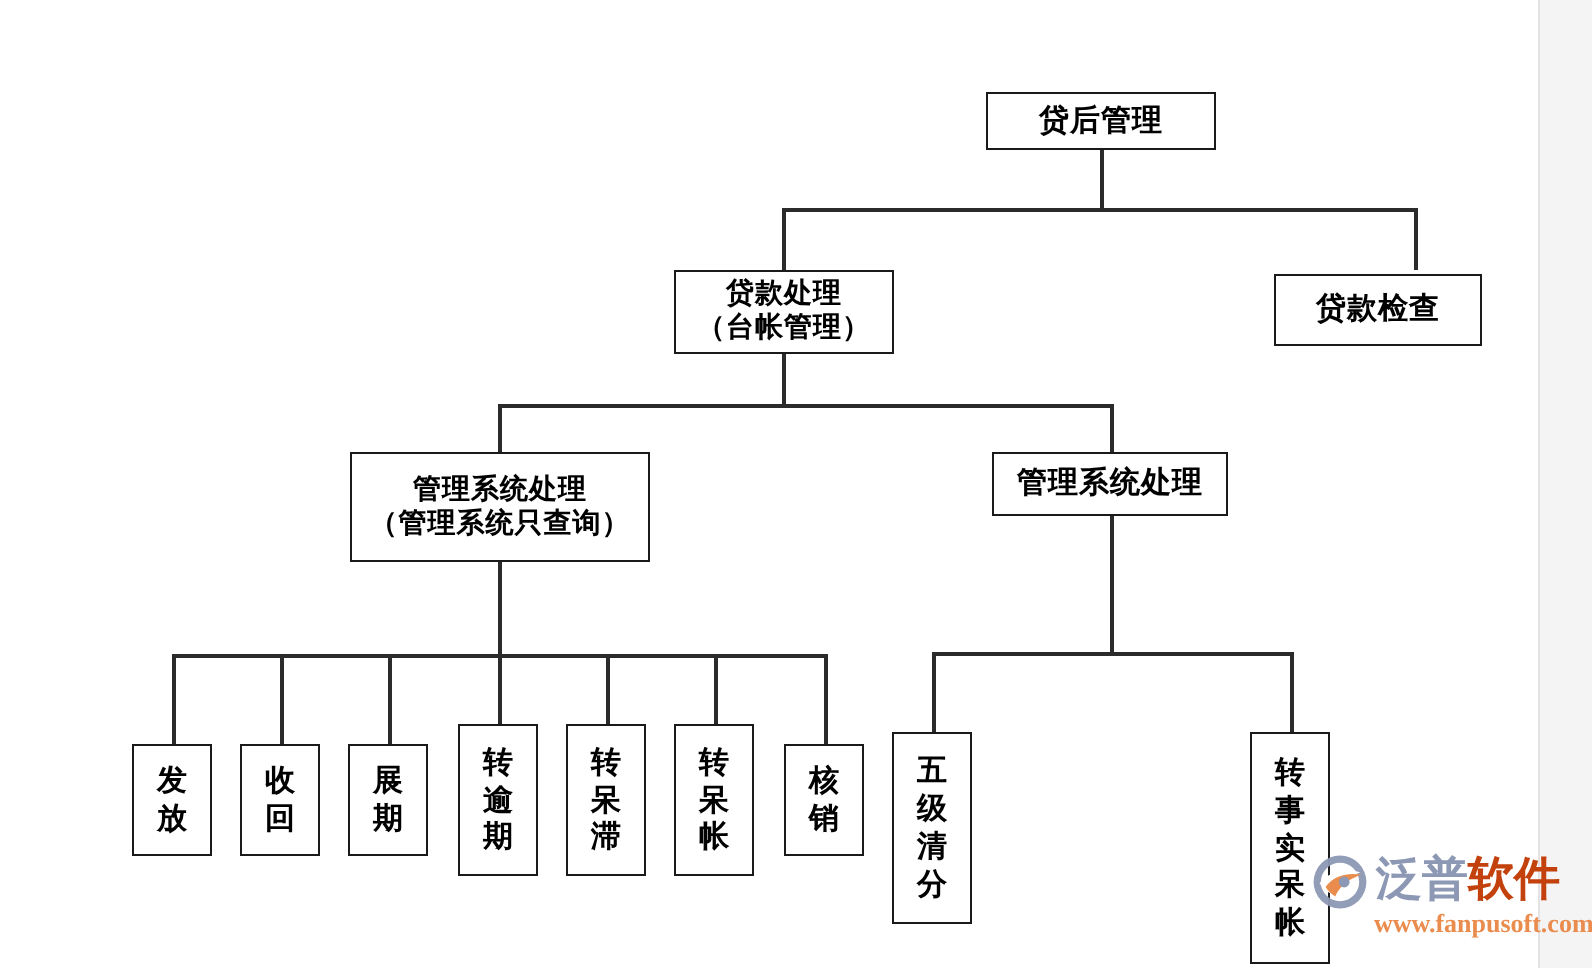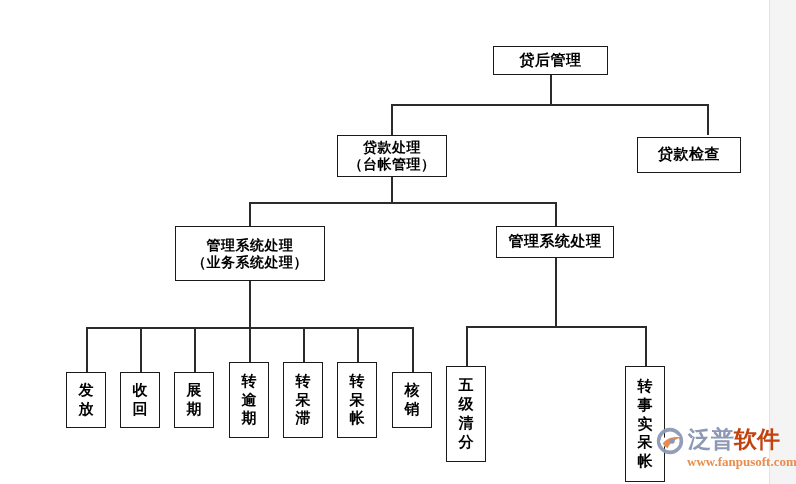--- a/index.html
+++ b/index.html
@@ -171,7 +171,7 @@
 
   <div class="node n-h2" style="left:175px; top:226px; width:150px; height:55px;">
     <span class="ln">管理系统处理</span>
-    <span class="ln">（业务系统处理）</span>
+    <span class="ln">（管理系统只查询）</span>
   </div>
 
   <div class="node n-h" style="left:496px; top:226px; width:118px; height:32px;">

